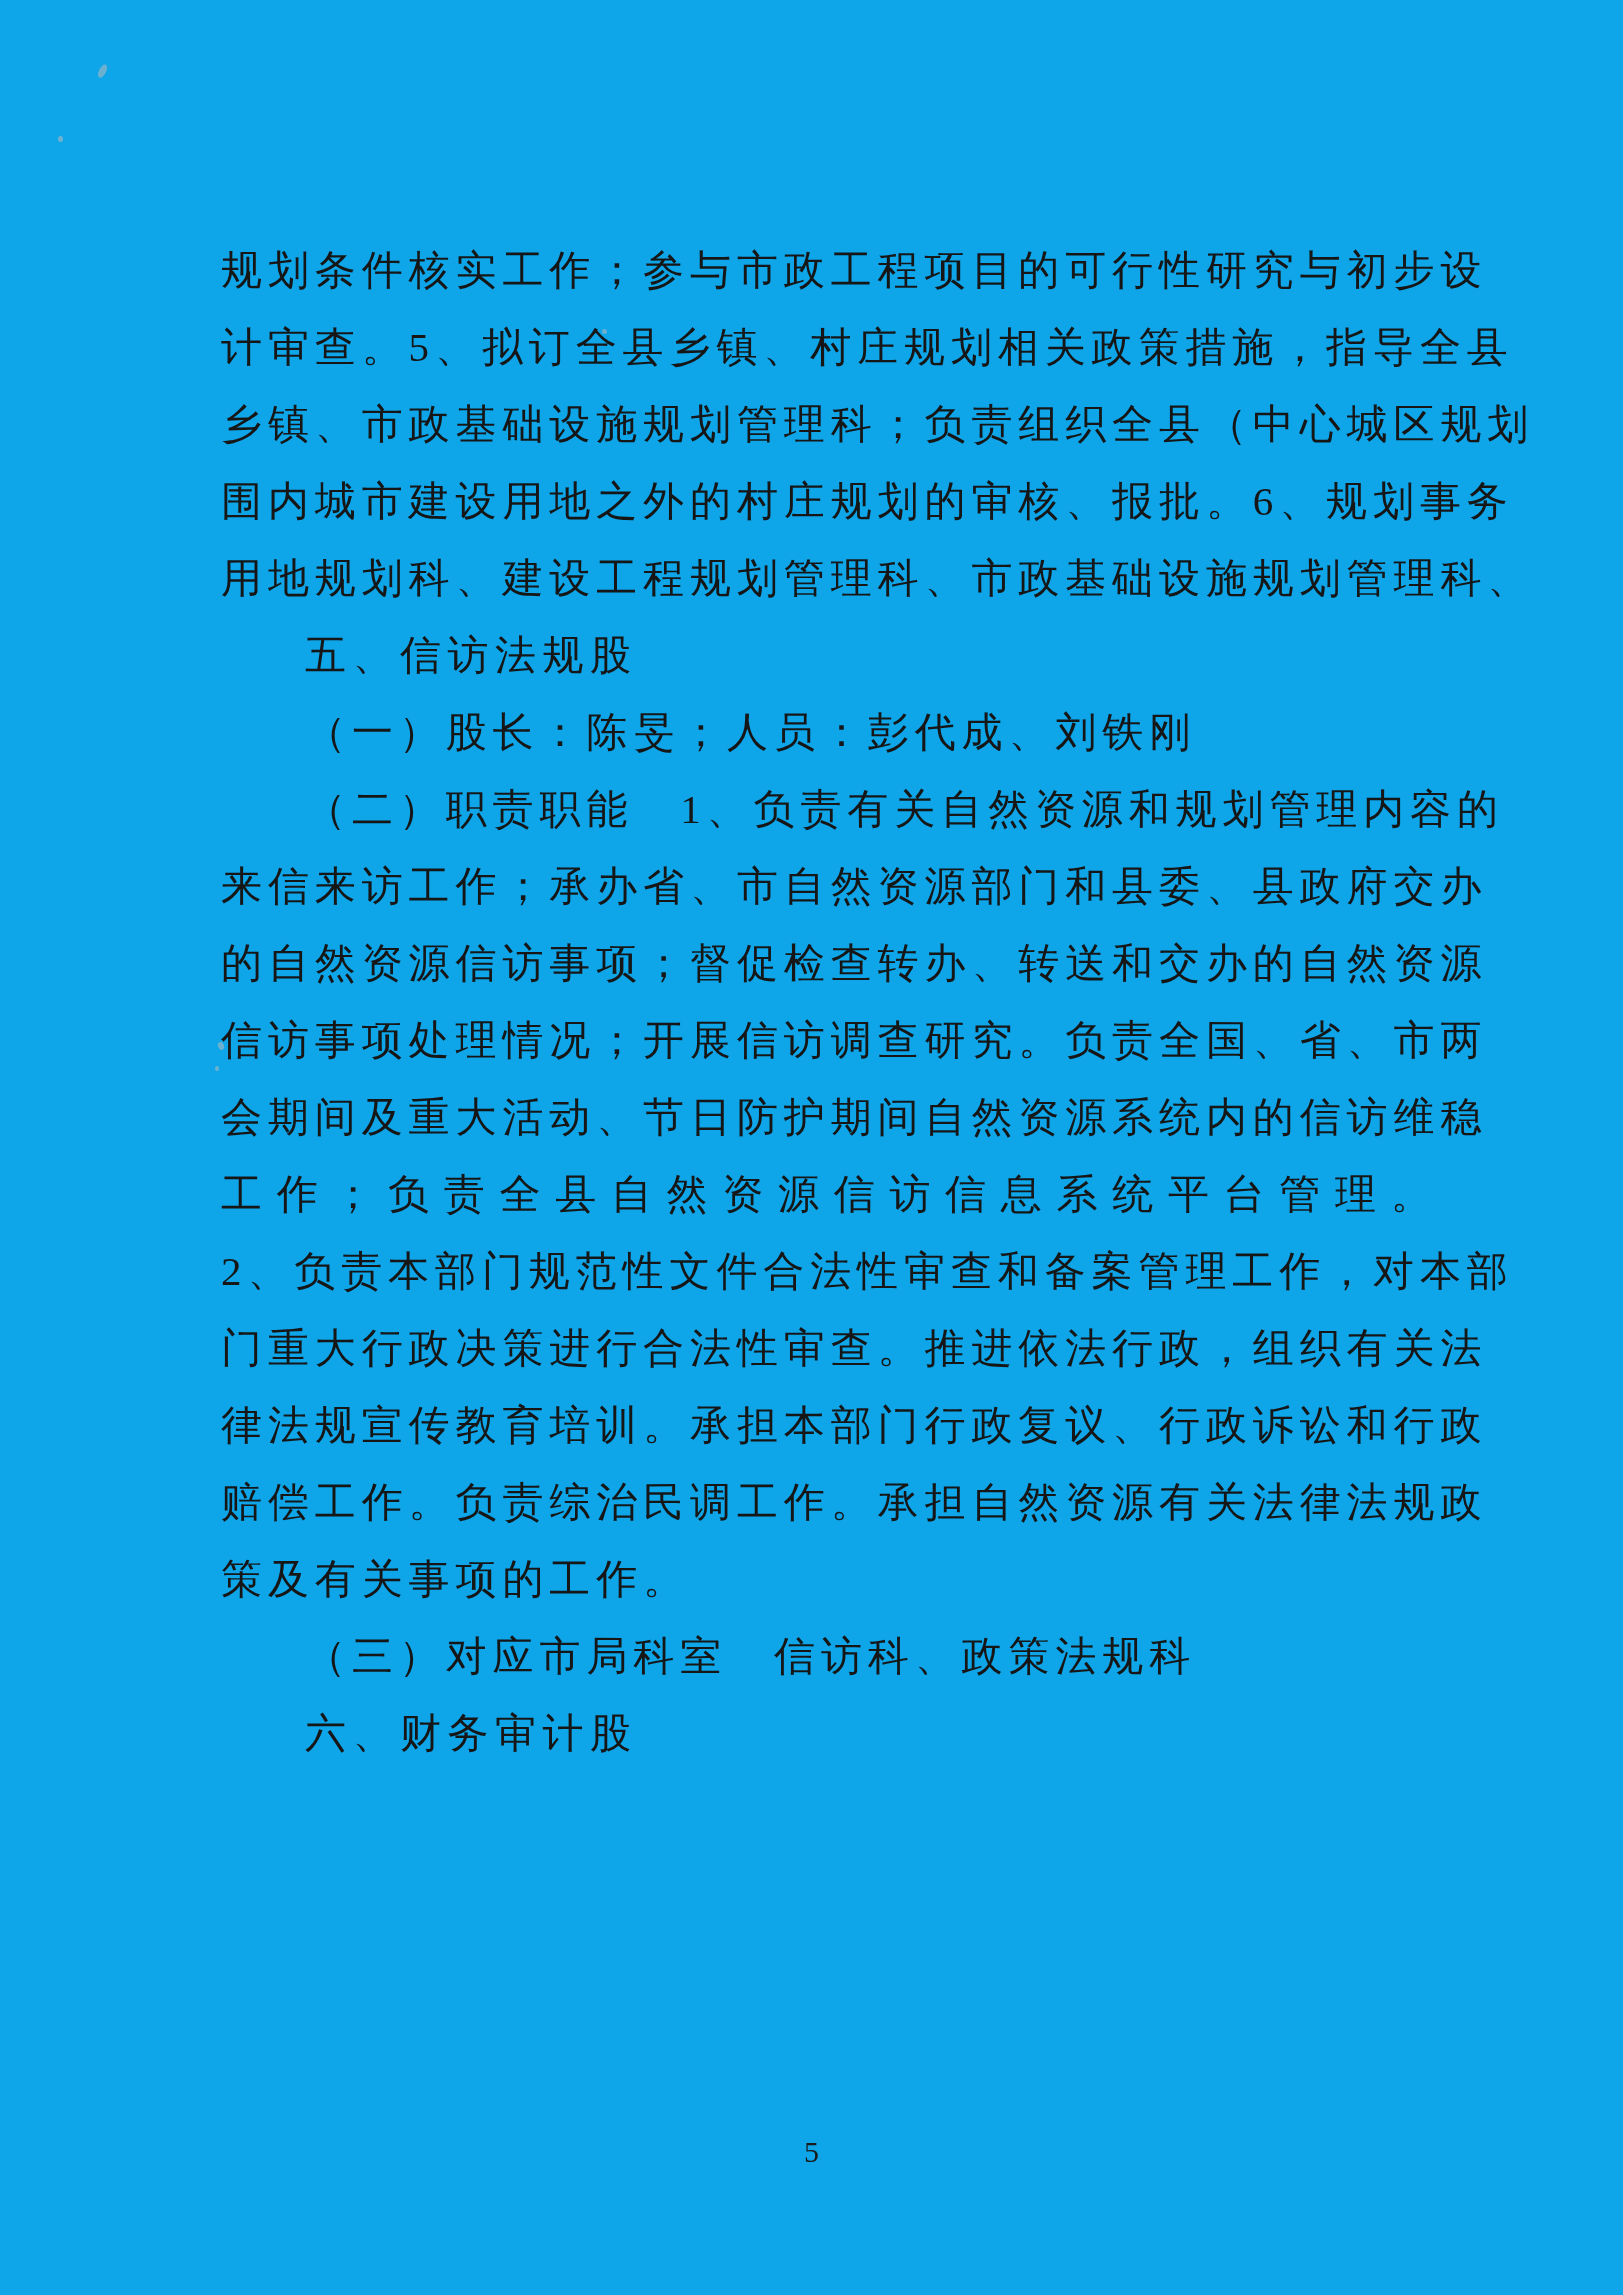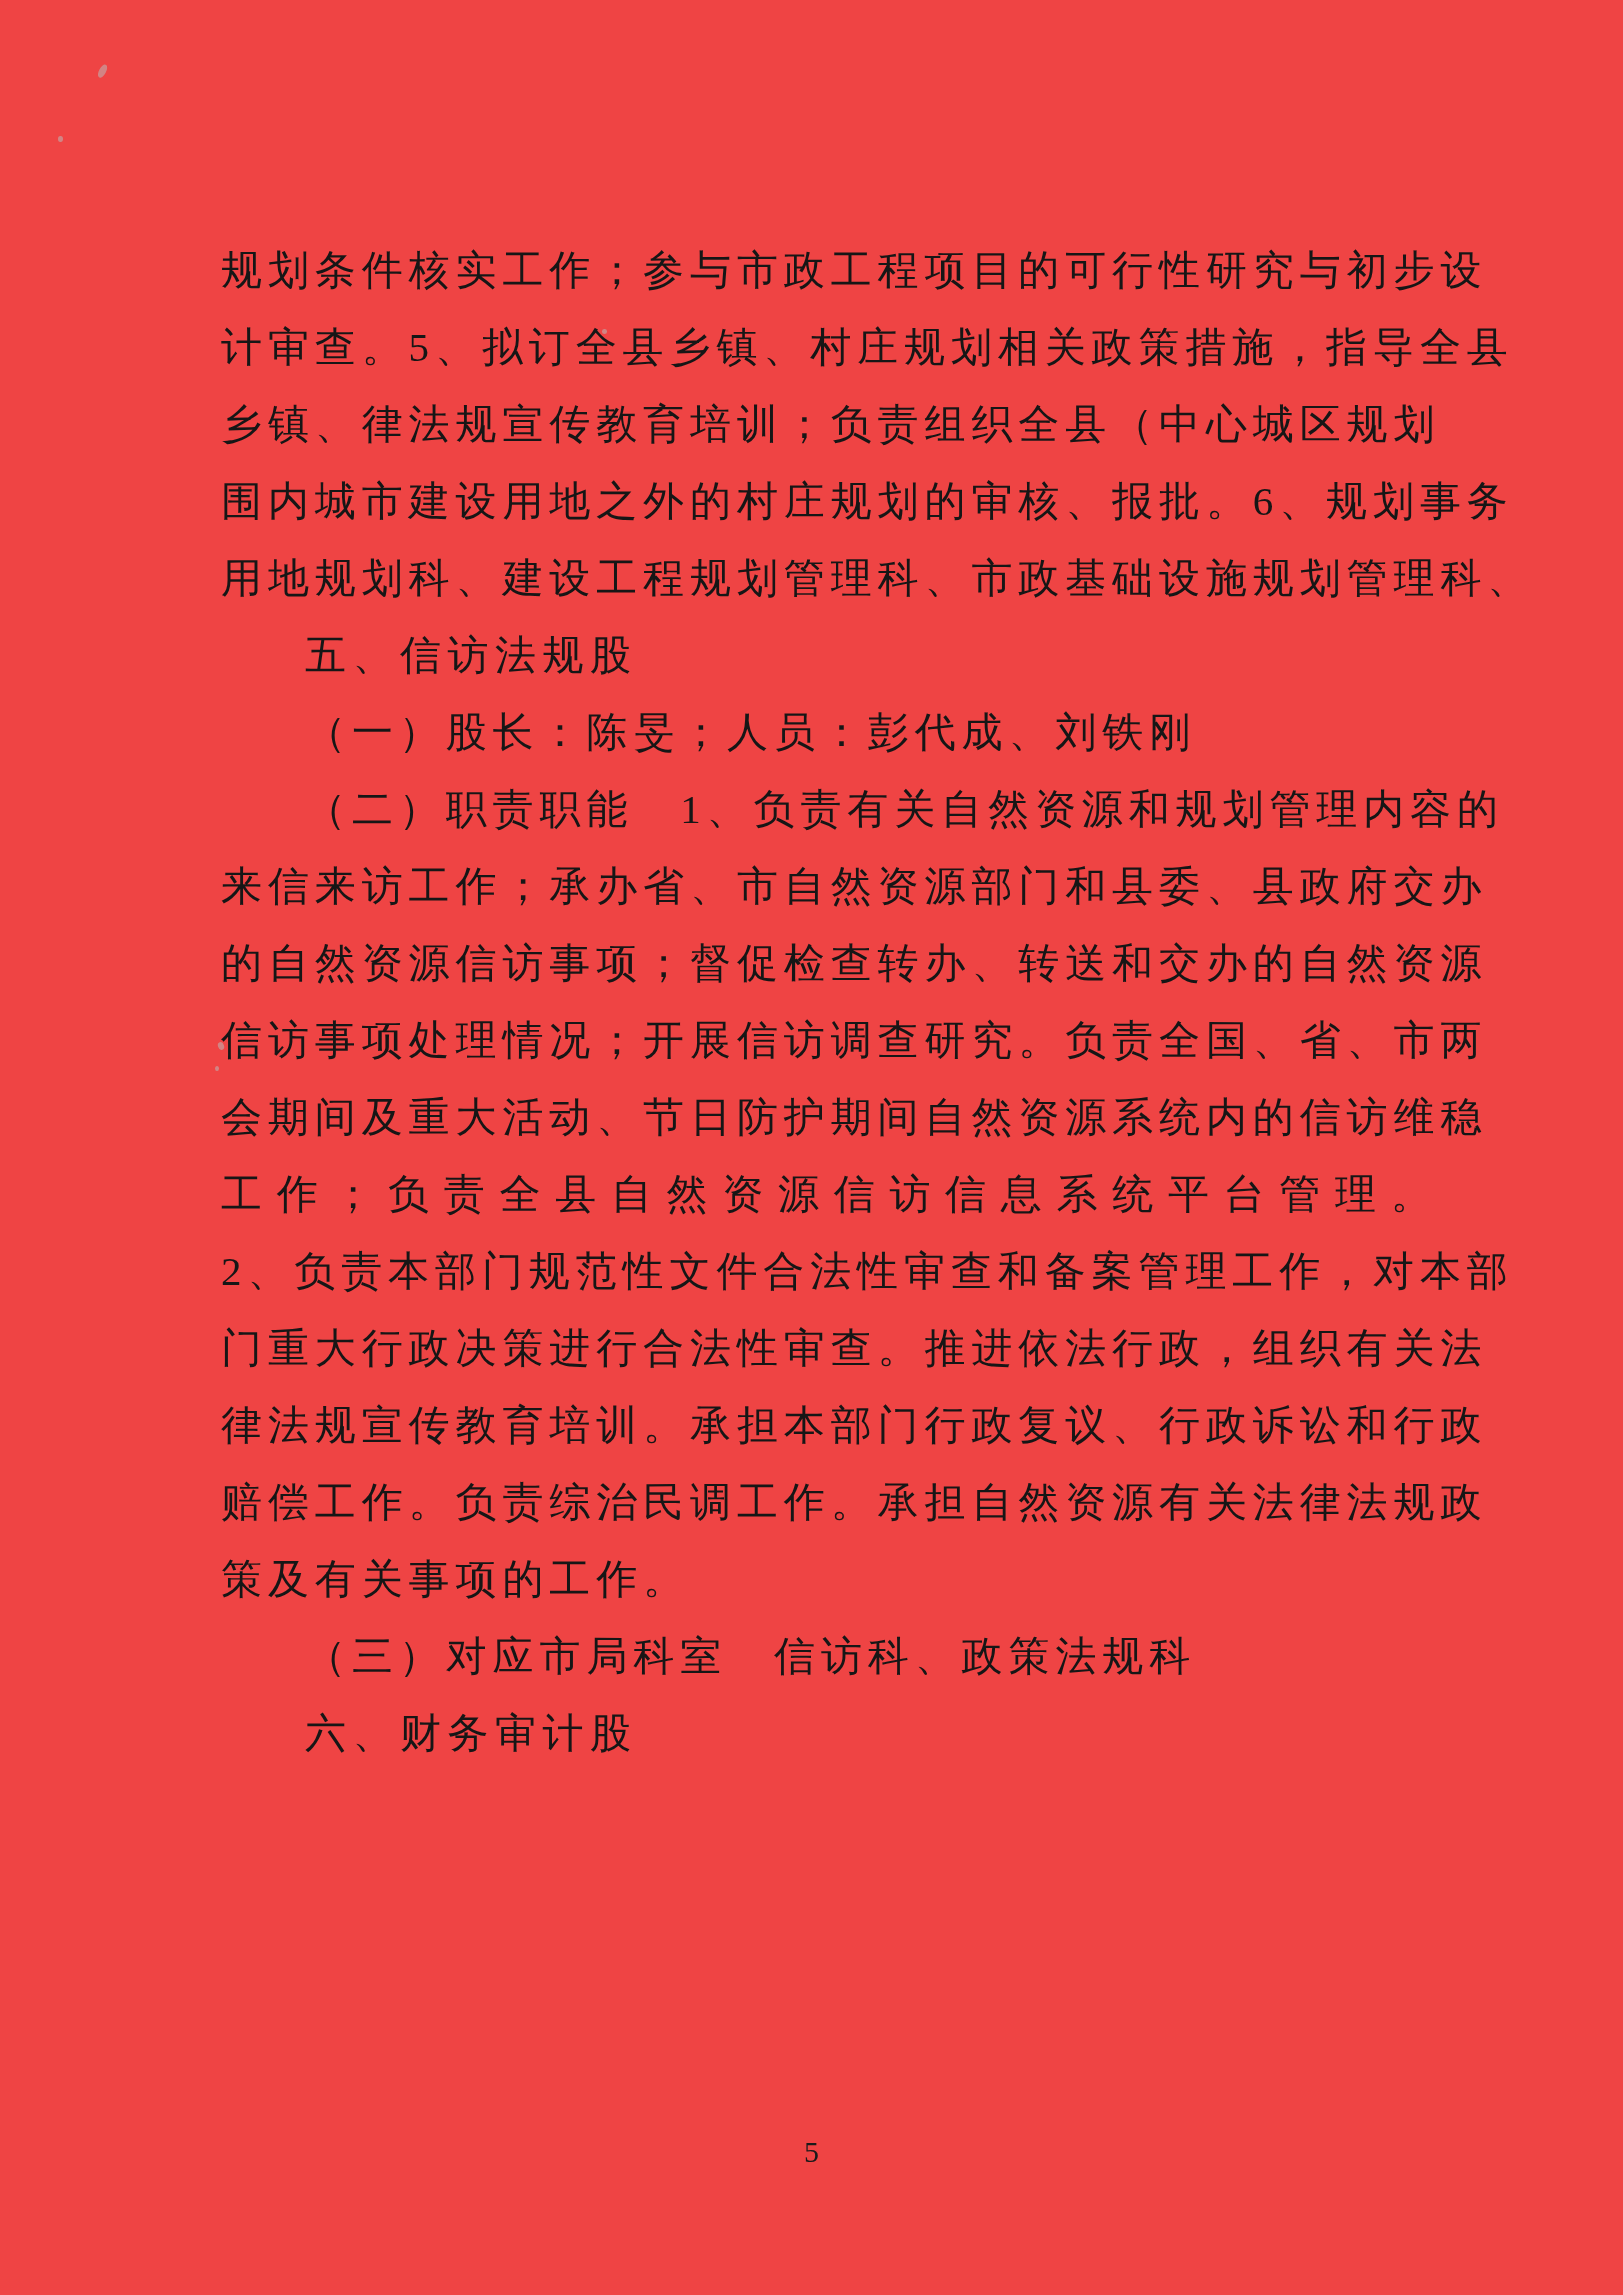--- a/index.html
+++ b/index.html
@@ -8,7 +8,7 @@
     width: 1623px;
     height: 2295px;
     margin: 0 auto;
-    background: #ef4444;
+    background: #0ea5e9;
     overflow: hidden;
     color: #161616;
     font-family: "Liberation Serif", "DejaVu Serif", serif;

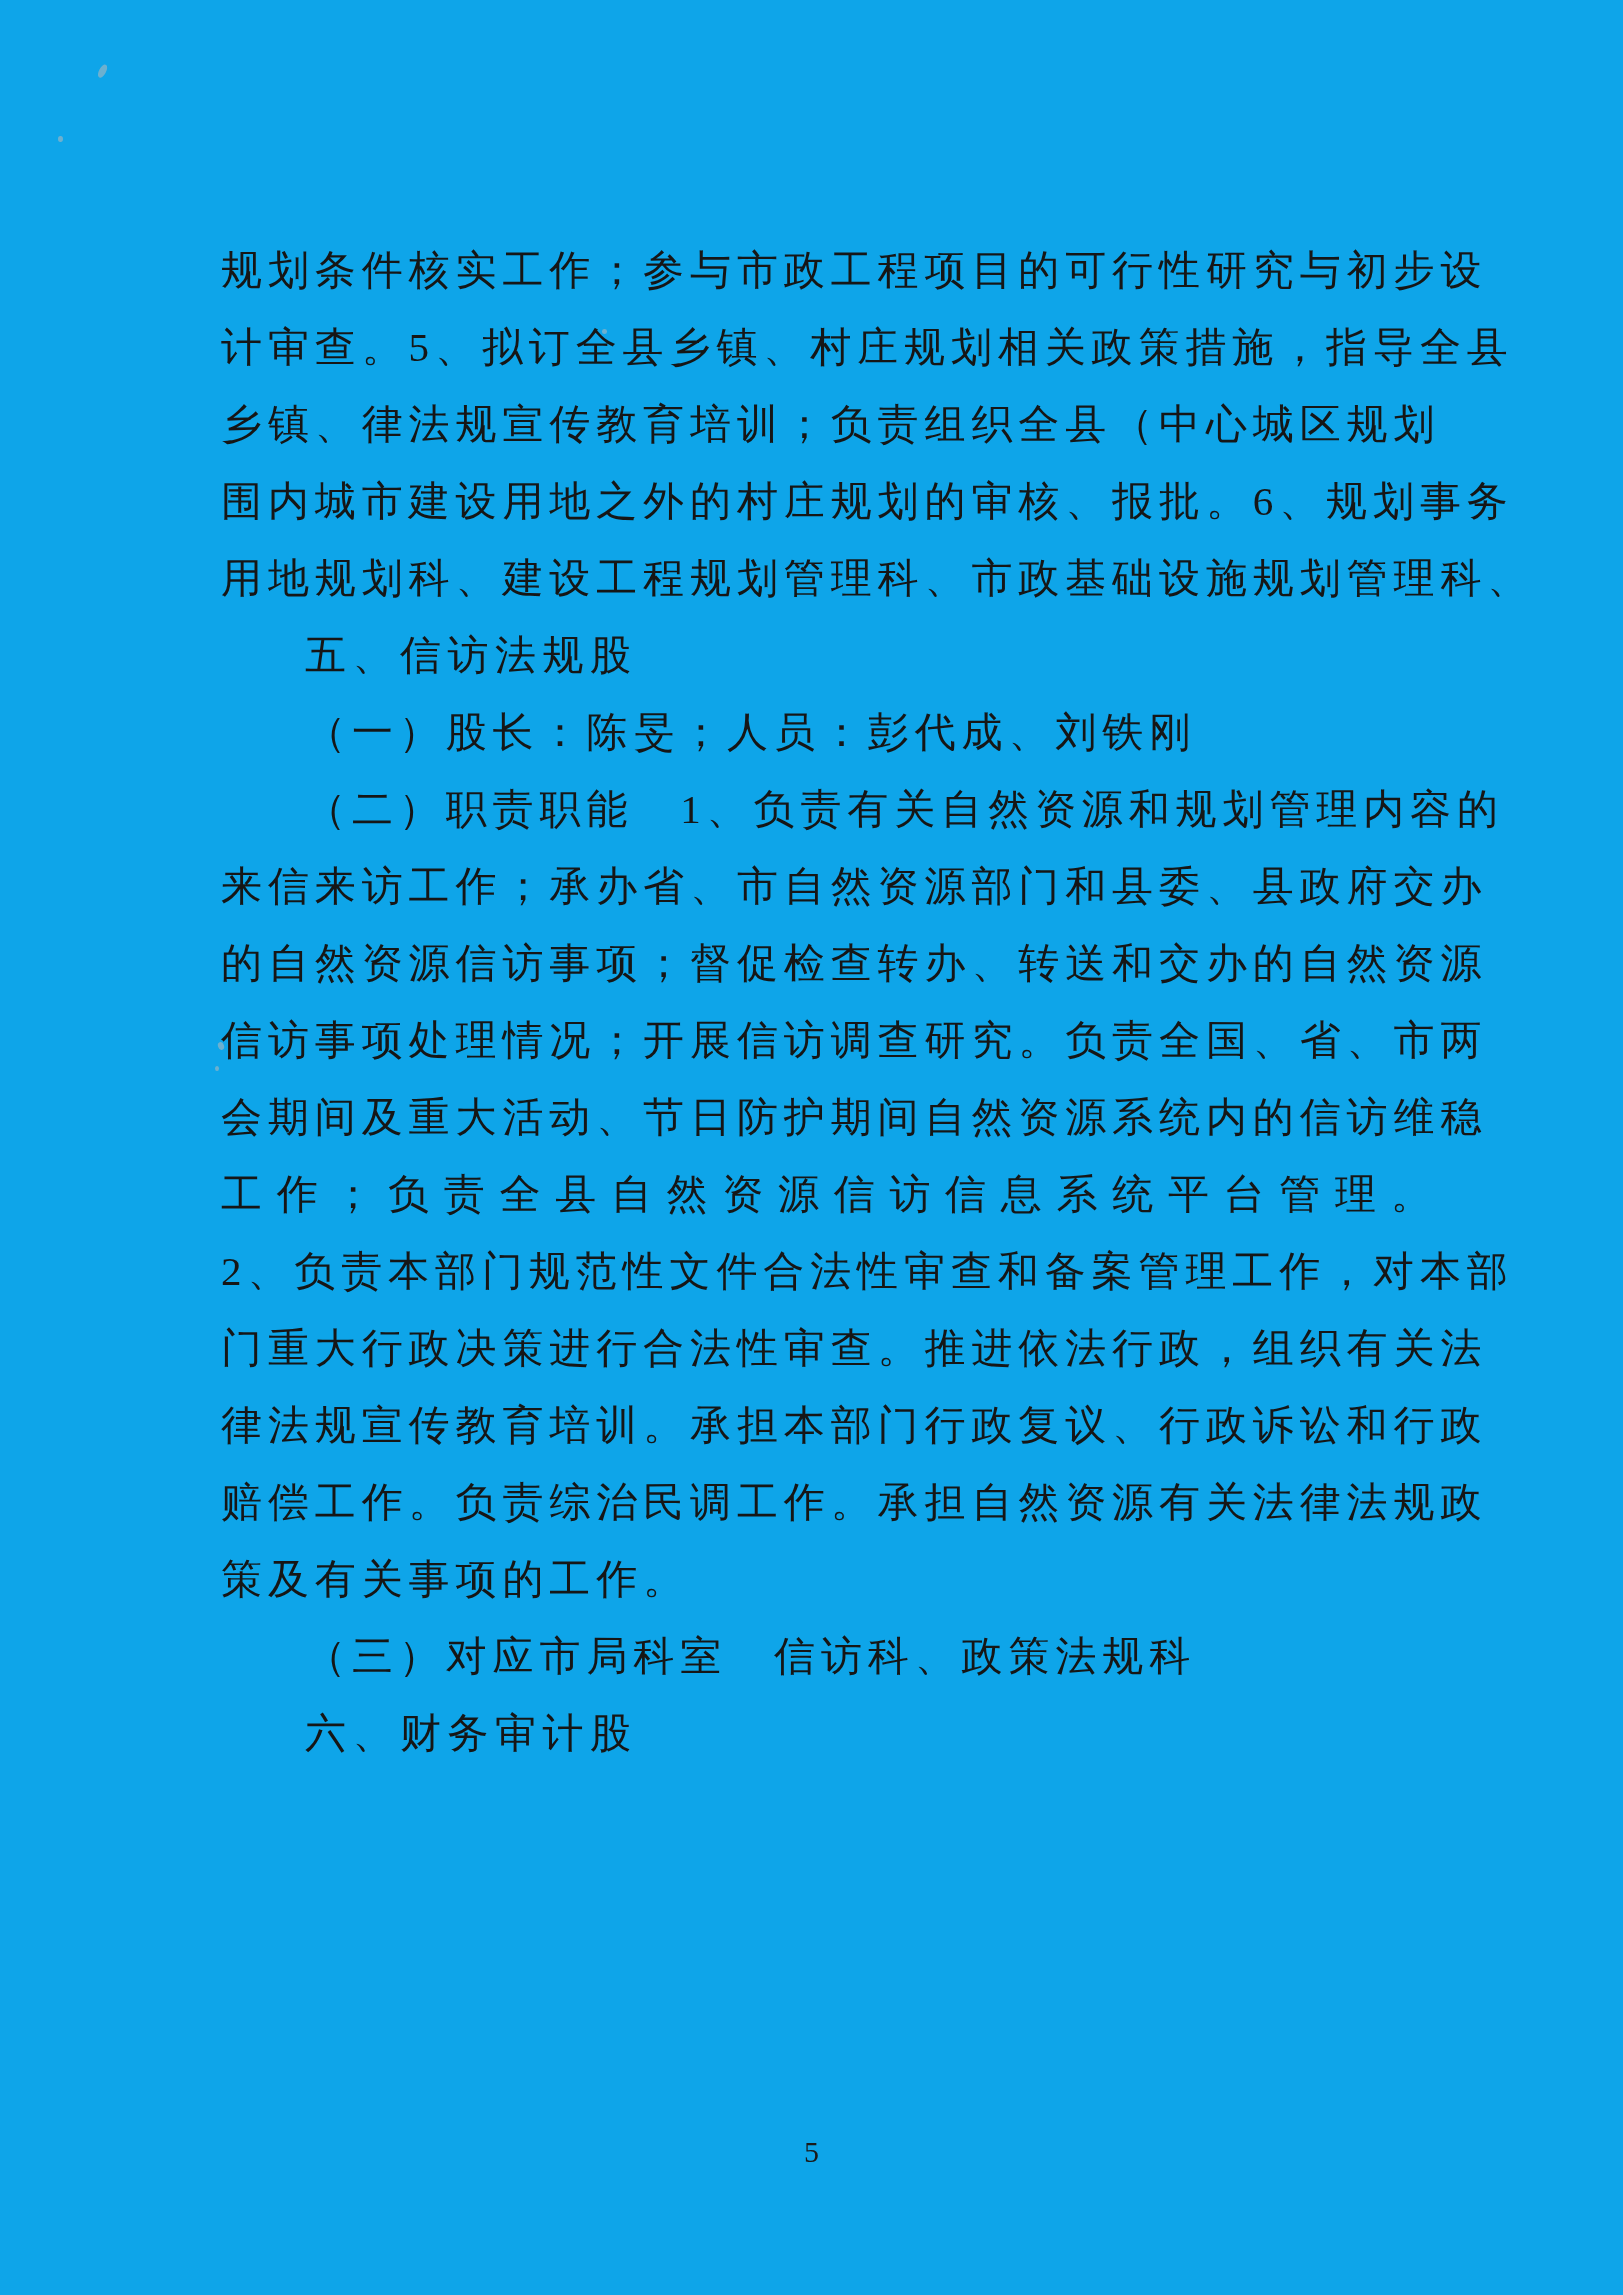--- a/index.html
+++ b/index.html
@@ -74,7 +74,7 @@
   <div class="doc-content" id="doc-content">
       <div class="line">规划条件核实工作；参与市政工程项目的可行性研究与初步设</div>
       <div class="line">计审查。5、拟订全县乡镇、村庄规划相关政策措施，指导全县</div>
-      <div class="line">乡镇、律法规宣传教育培训；负责组织全县（中心城区规划</div>
+      <div class="line">乡镇、市政基础设施规划管理科；负责组织全县（中心城区规划</div>
       <div class="line">围内城市建设用地之外的村庄规划的审核、报批。6、规划事务</div>
       <div class="line">用地规划科、建设工程规划管理科、市政基础设施规划管理科、</div>
       <div class="line heading indent">五、信访法规股</div>

